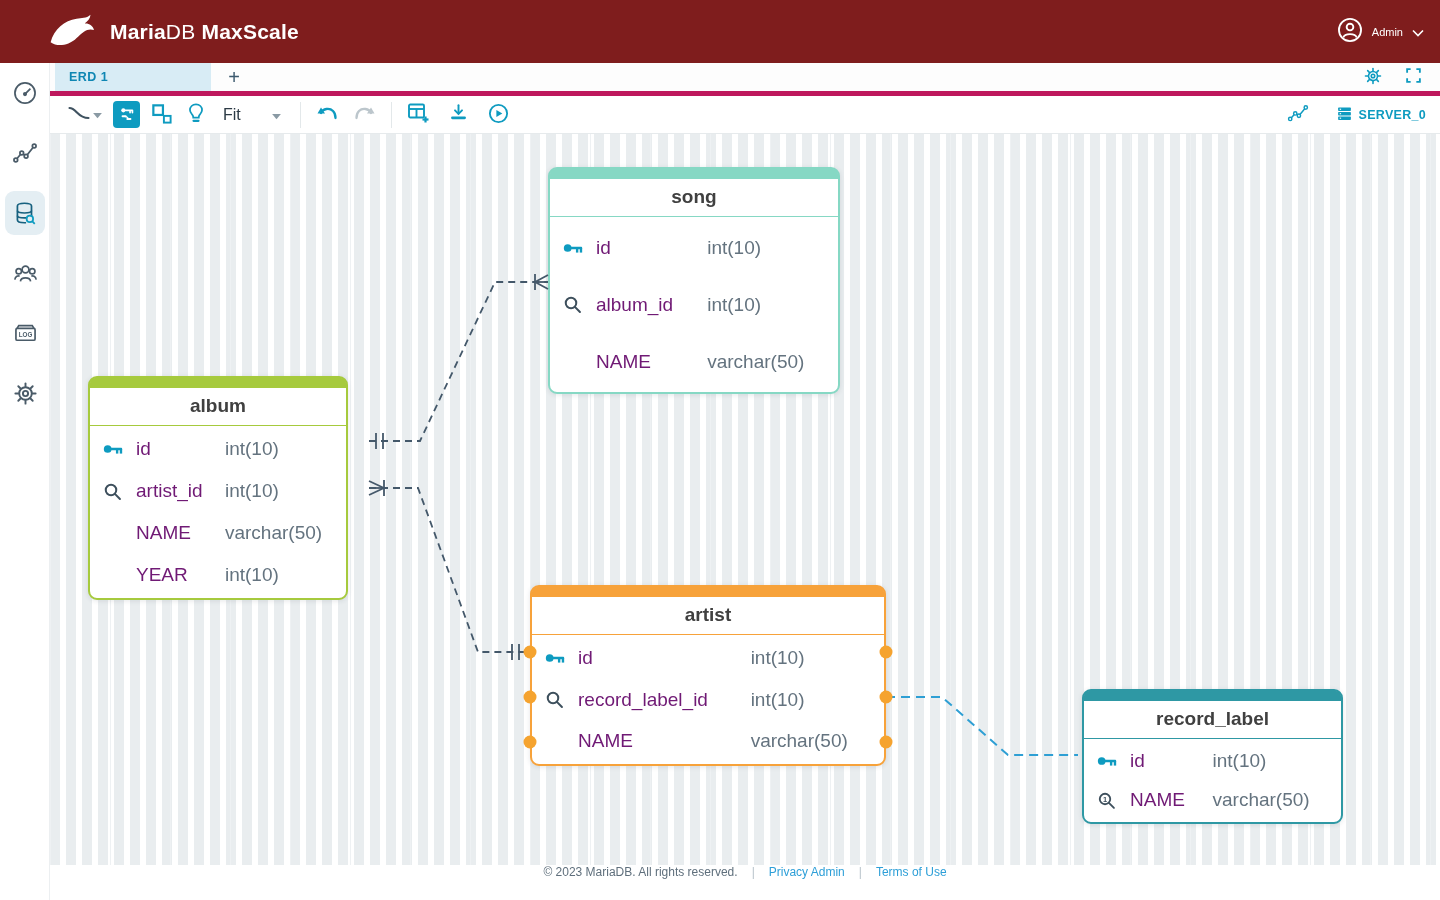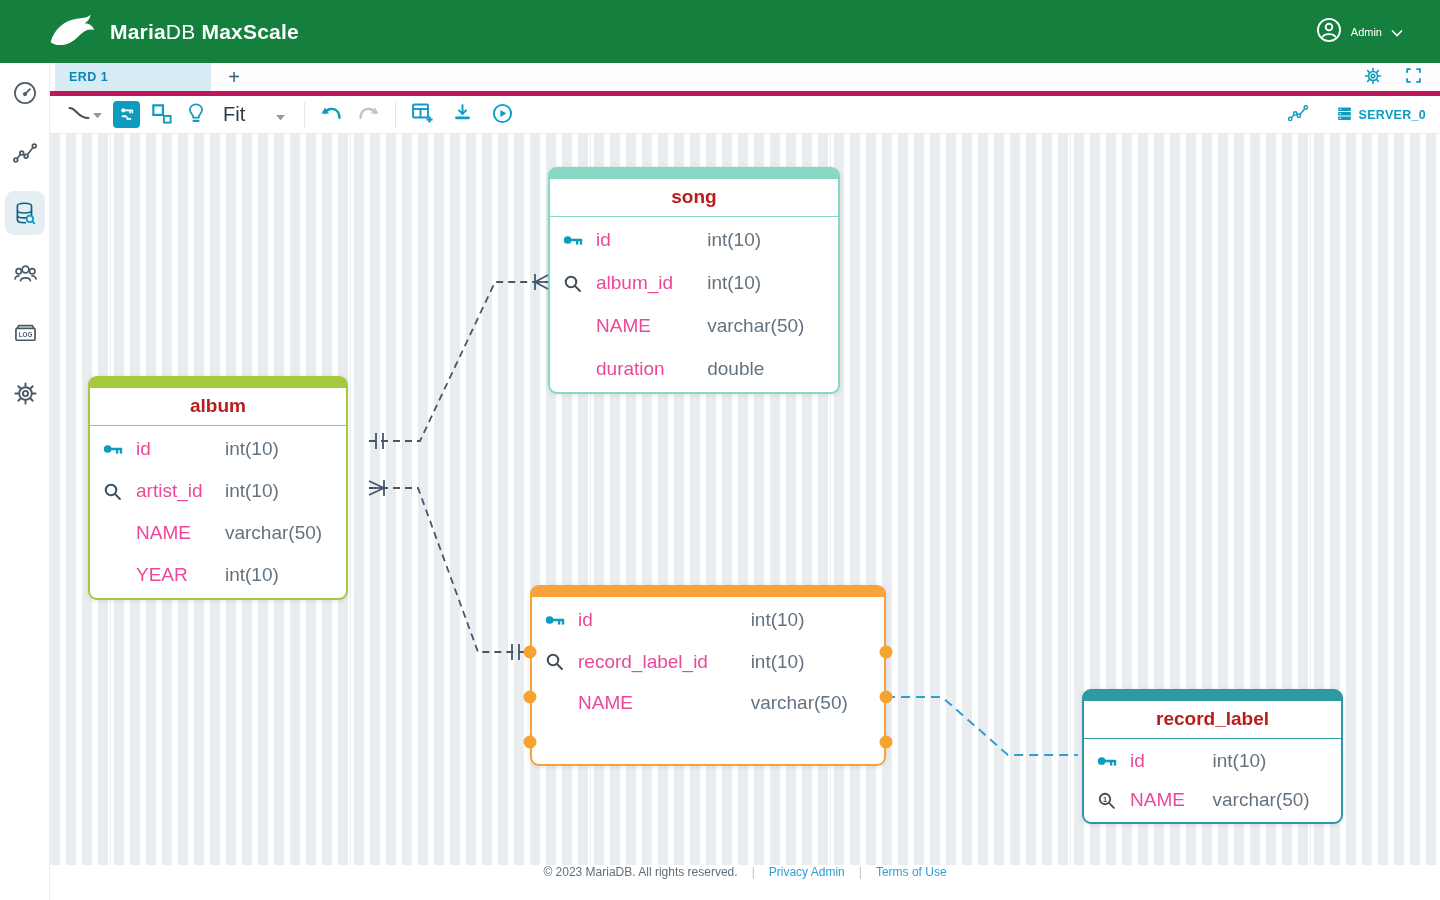--- a/index.html
+++ b/index.html
@@ -8,8 +8,8 @@
 
   
   .app-header { position:absolute; left:0; top:0; width:1440px; height:63px;
-    background:#15803d; display:flex; align-items:center; justify-content:space-between;
-    padding:0 37px 0 48px; }
+    background:#7f1d1d; display:flex; align-items:center; justify-content:space-between;
+    padding:0 16px 0 48px; }
   .brand { display:flex; align-items:center; gap:10px; color:#fff; }
   .brand-text { font-size:21px; letter-spacing:.2px; }
   .brand-text b { font-weight:700; }

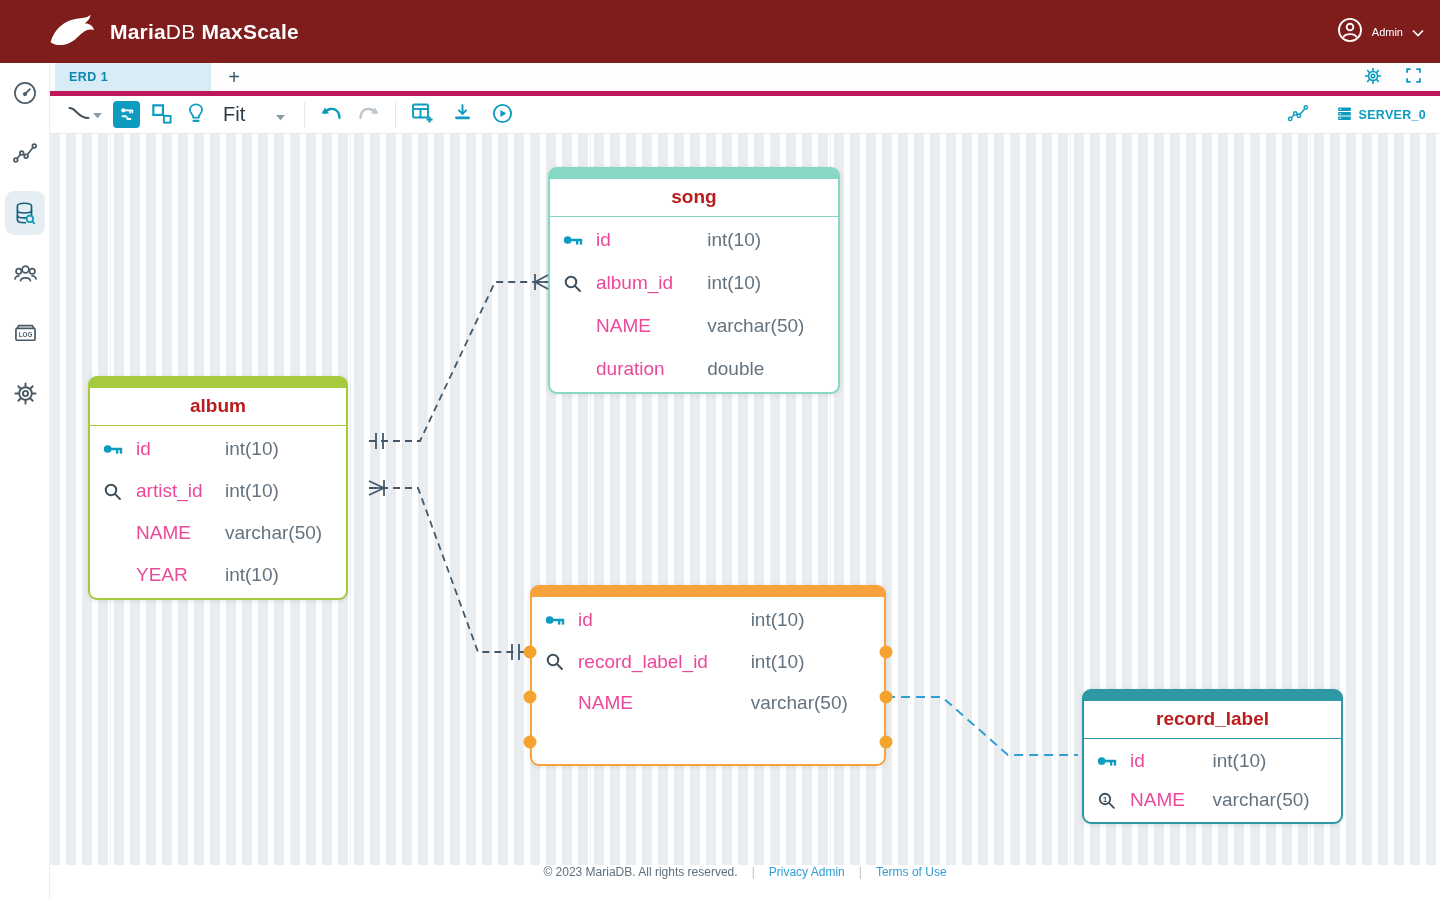--- a/index.html
+++ b/index.html
@@ -42,7 +42,7 @@
   .tb-sep { width:1px; height:26px; background:#e3e8ea; margin:0 12px; }
   .tb-active { width:27px; height:27px; background:#0e9bc0; border-radius:4px;
     display:flex; align-items:center; justify-content:center; border:none; cursor:pointer; }
-  .fit-select { display:flex; align-items:center; gap:30px; font-size:20px; color:#2c3a45; cursor:pointer; padding:0 6px; }
+  .fit-select { display:flex; align-items:center; gap:30px; font-size:16px; color:#2c3a45; cursor:pointer; padding:0 6px; }
   .toolbar-right { margin-left:auto; display:flex; align-items:center; gap:24px; }
   .server-link { display:flex; align-items:center; gap:6px; color:#0e9bc0;
     font-size:12.5px; font-weight:700; letter-spacing:.3px; cursor:pointer; }

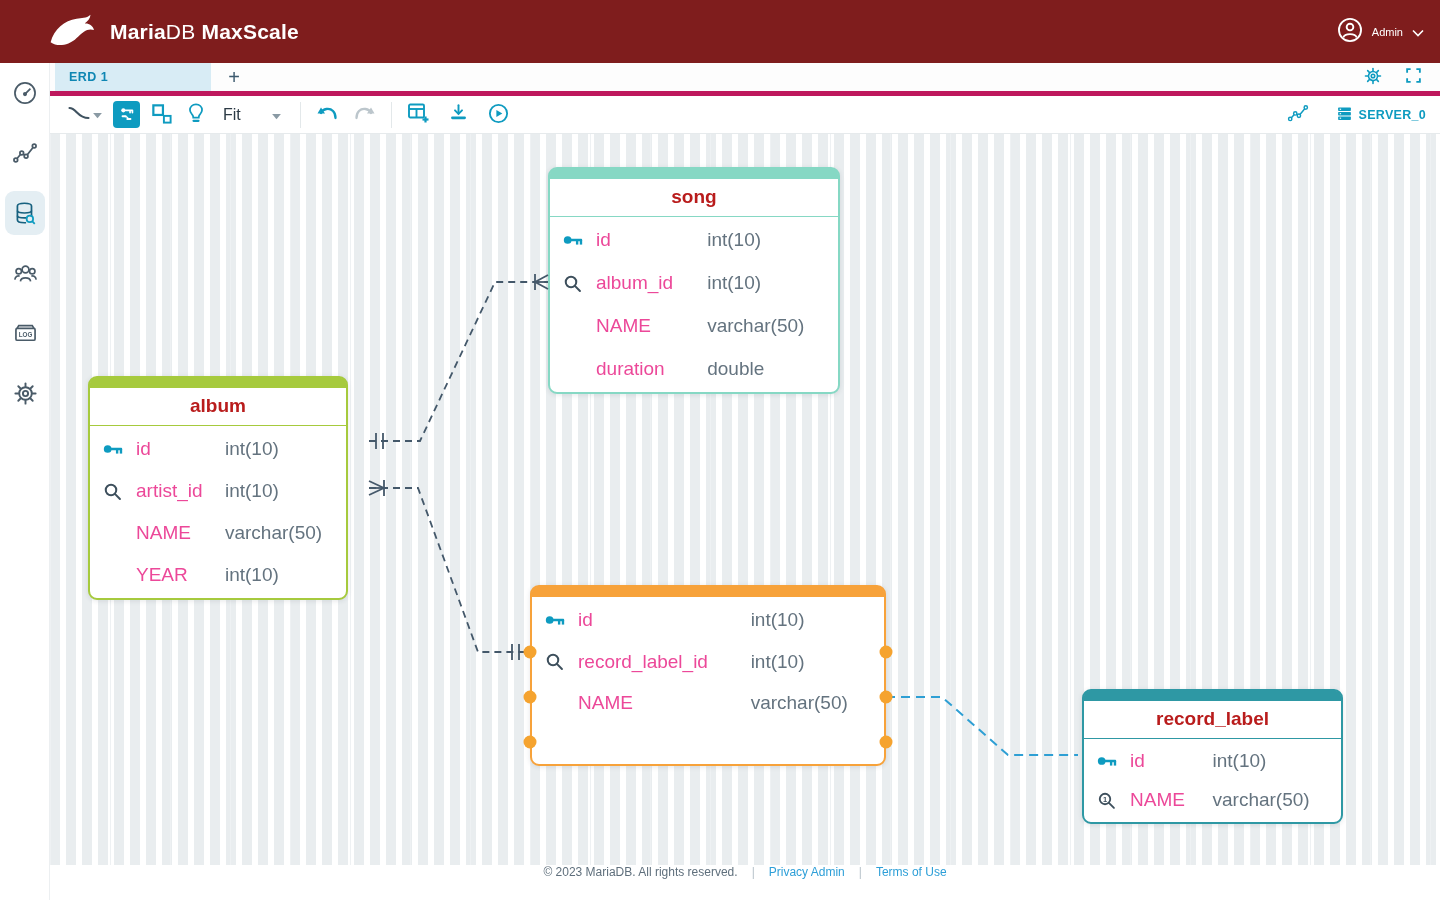--- a/index.html
+++ b/index.html
@@ -58,7 +58,7 @@
     border-radius:9px; box-shadow:0 1px 5px rgba(40,60,70,.12); }
   .erd-strip { height:10px; background:var(--c); border-radius:5px 5px 0 0; }
   .erd-title { height:38px; line-height:36px; text-align:center; font-size:19px; font-weight:700;
-    color:#b91c1c; border-bottom:1px solid var(--c); cursor:move; }
+    color:#404040; border-bottom:1px solid var(--c); cursor:move; }
   .erd-rows { display:flex; flex-direction:column; height:calc(100% - 48px); padding:2px 0; }
   .trow { flex:1; display:flex; align-items:center; padding:0 12px; font-size:19px; cursor:default; }
   .cicon { width:34px; display:flex; align-items:center; }

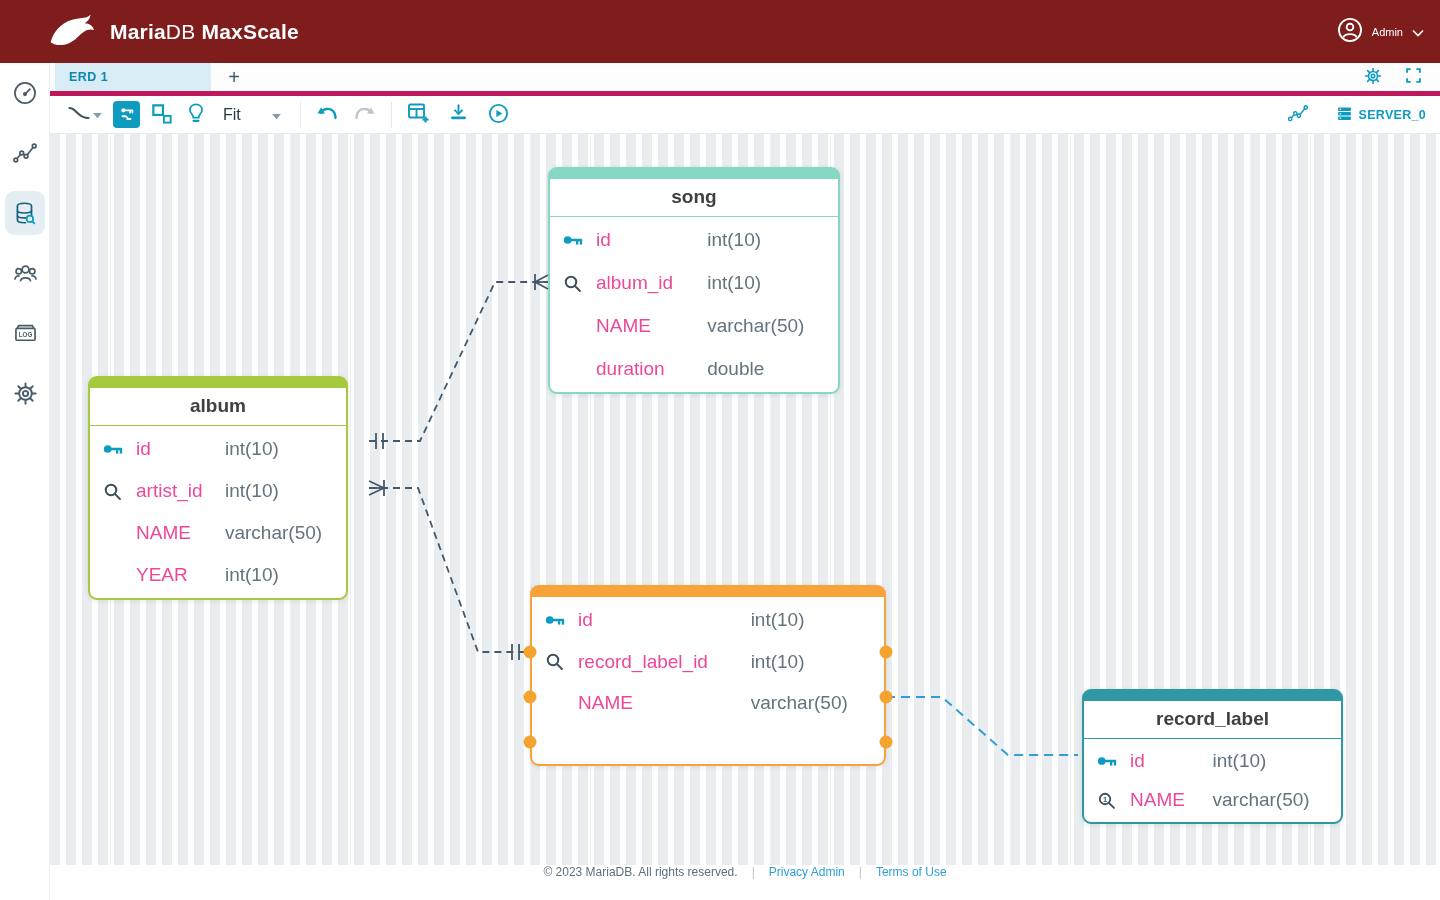--- a/index.html
+++ b/index.html
@@ -62,7 +62,7 @@
   .erd-rows { display:flex; flex-direction:column; height:calc(100% - 48px); padding:2px 0; }
   .trow { flex:1; display:flex; align-items:center; padding:0 12px; font-size:19px; cursor:default; }
   .cicon { width:34px; display:flex; align-items:center; }
-  .cname { flex:1; color:#ec4899; }
+  .cname { flex:1; color:#701a75; }
   .ctype { width:var(--typew,45%); color:#64737f; }
 
   .wires { position:absolute; left:0; top:0; width:1390px; height:731px; pointer-events:none; }

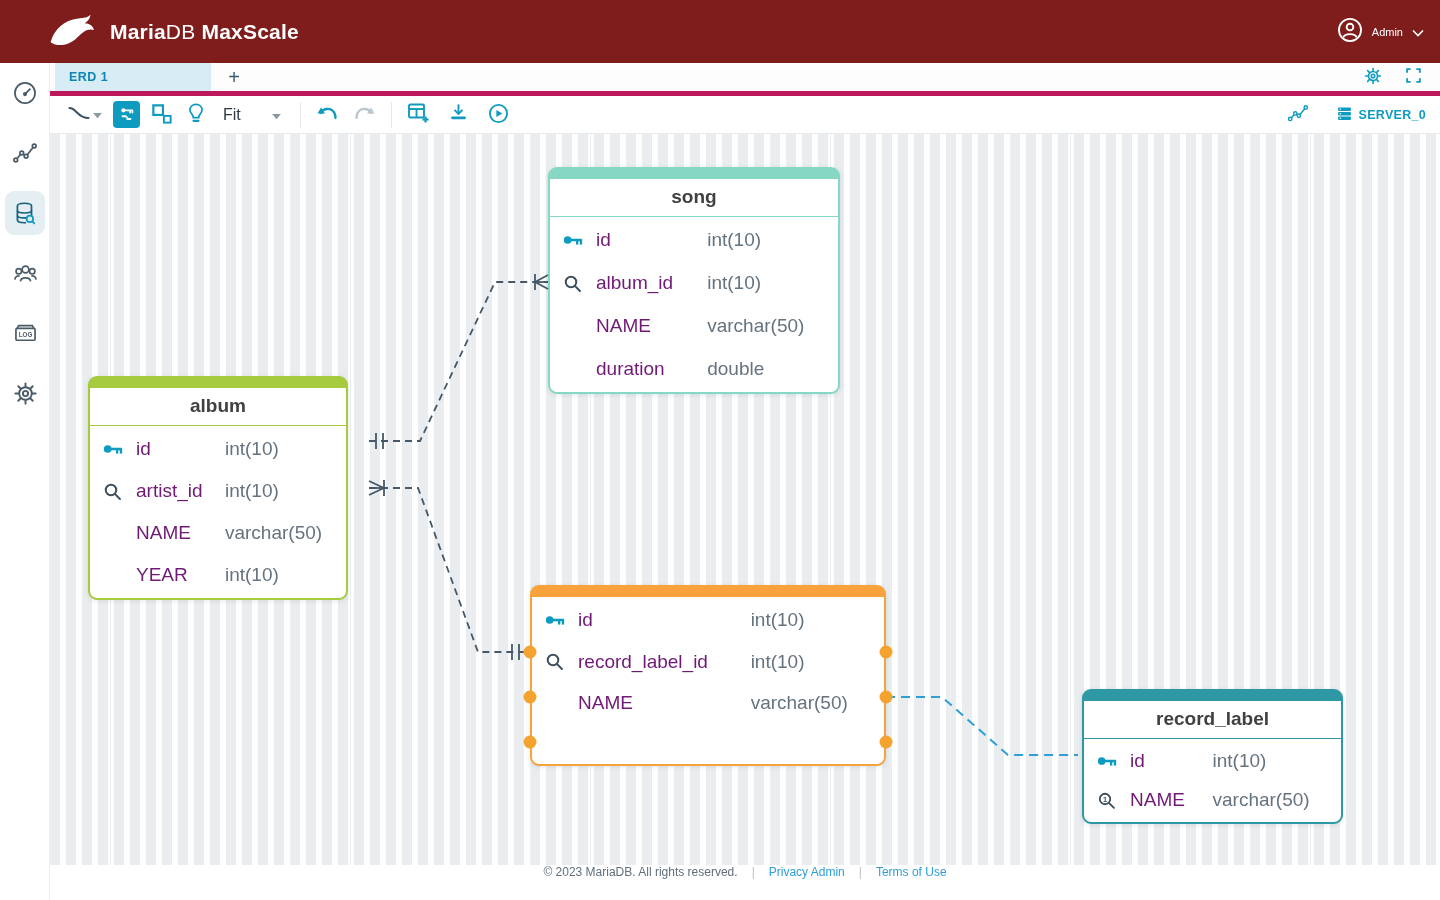--- a/index.html
+++ b/index.html
@@ -355,11 +355,6 @@
           <span class="cname">NAME</span>
           <span class="ctype">varchar(50)</span>
         </div>
-        <div class="trow">
-          <span class="cicon"></span>
-          <span class="cname">duration</span>
-          <span class="ctype">double</span>
-        </div>
       </div>
   </div>
 

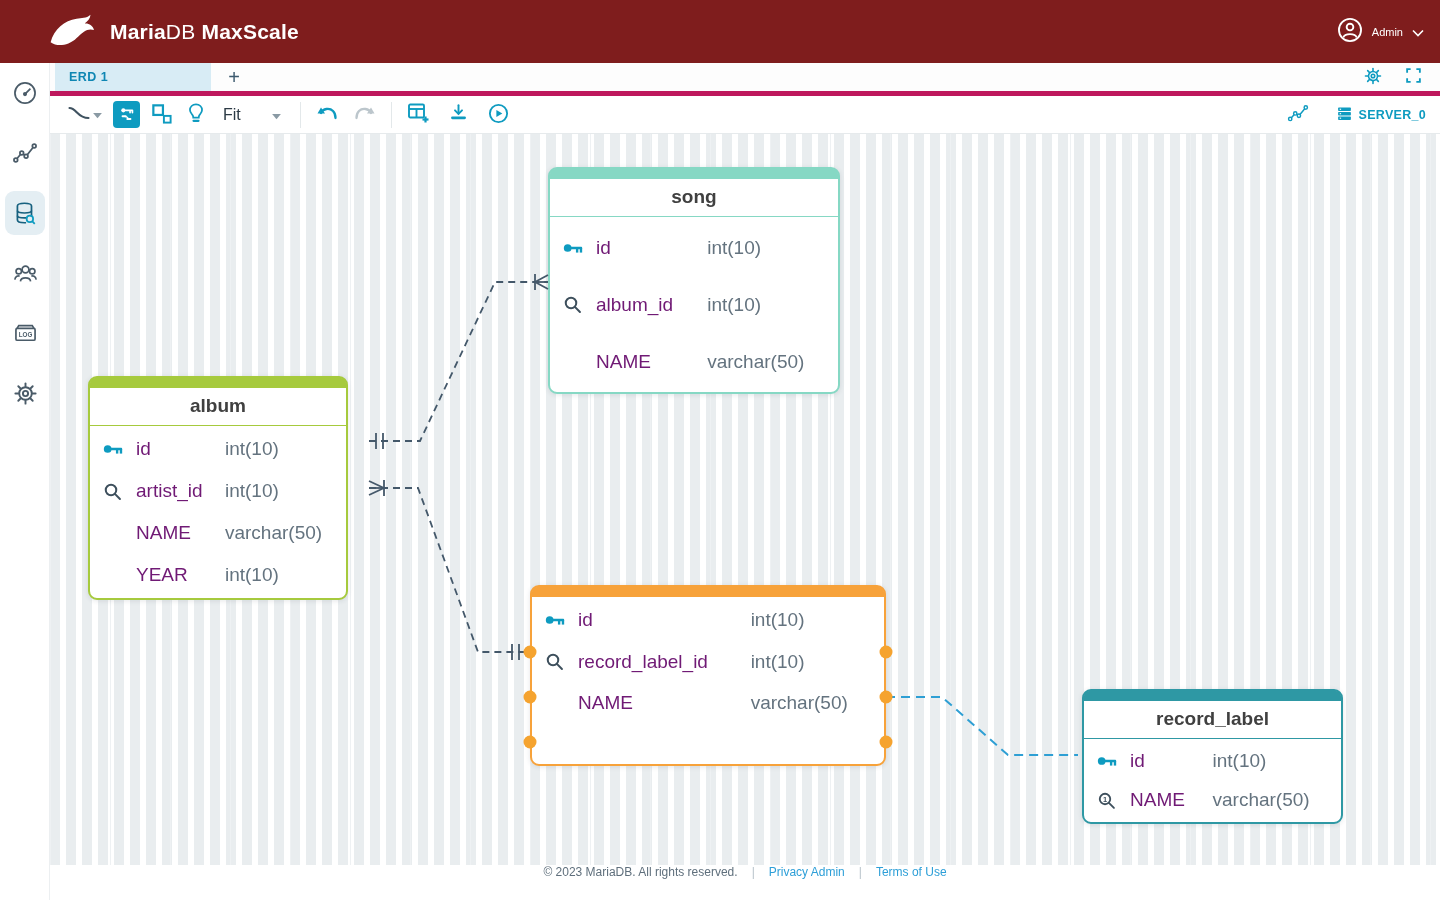--- a/index.html
+++ b/index.html
@@ -399,6 +399,7 @@
 
   <div class="erd-card" style="left:480px; top:451px; width:356px; height:181px; --c:#f7a23a; --typew:37%;">
     <div class="erd-strip"></div>
+    <div class="erd-title">artist</div>
     <div class="erd-rows">
         <div class="trow">
           <span class="cicon">

